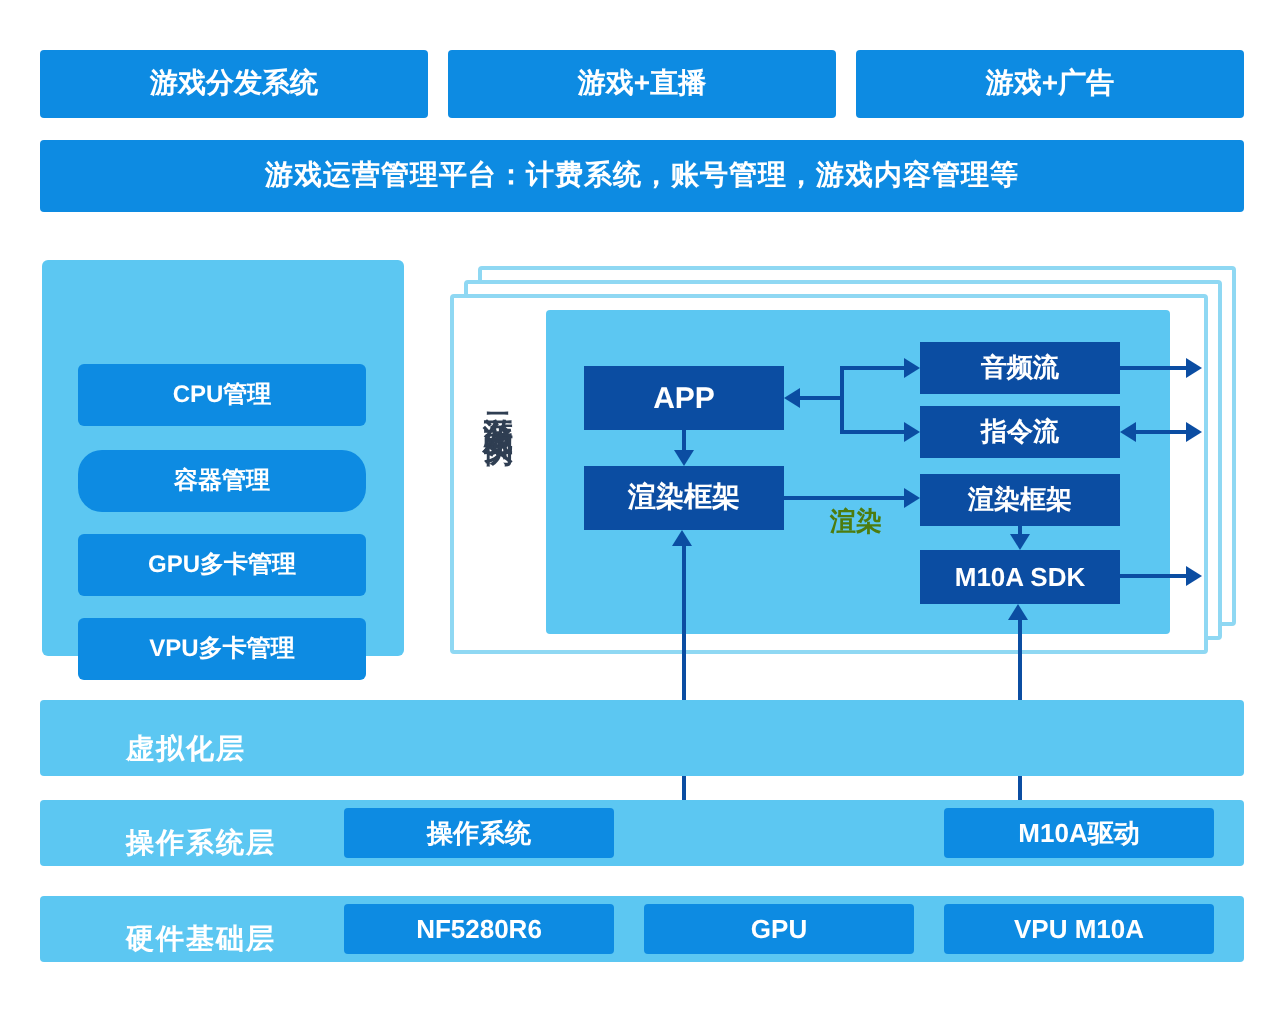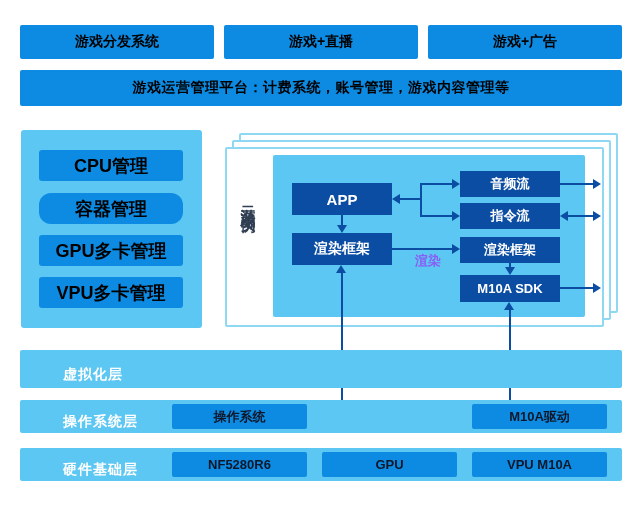--- a/index.html
+++ b/index.html
@@ -9,7 +9,7 @@
   }
   .abs{position:absolute;box-sizing:border-box;}
   
-  .blue{background:#0d8be2;color:#000000;font-weight:bold;display:flex;align-items:center;justify-content:center;border-radius:2px;}
+  .blue{background:#0d8be2;color:#ffffff;font-weight:bold;display:flex;align-items:center;justify-content:center;border-radius:2px;}
   .top-btn{top:25px;width:194px;height:34px;font-size:14px;}
   .mgmt-bar{left:20px;top:70px;width:602px;height:36px;font-size:14px;letter-spacing:.5px;}
   

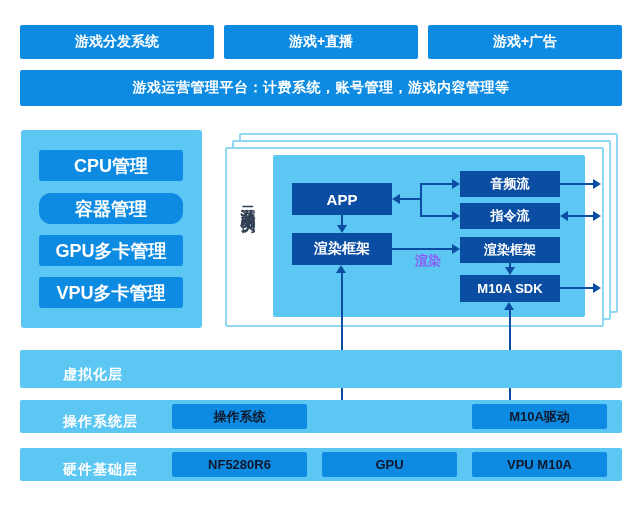--- a/index.html
+++ b/index.html
@@ -15,7 +15,7 @@
   
   .light{background:#5cc7f2;}
   .res-panel{left:21px;top:130px;width:181px;height:198px;border-radius:3px;}
-  .res-btn{left:39px;width:144px;height:31px;font-size:18px;border-radius:3px;}
+  .res-btn{left:39px;width:144px;height:31px;font-size:12px;border-radius:3px;margin-top:32px;}
   
   .layer-card{width:379px;height:180px;background:#ffffff;border:2px solid #8fd8f3;border-radius:2px;}
   .inst-inner{left:273px;top:155px;width:312px;height:162px;background:#5cc7f2;border-radius:2px;}

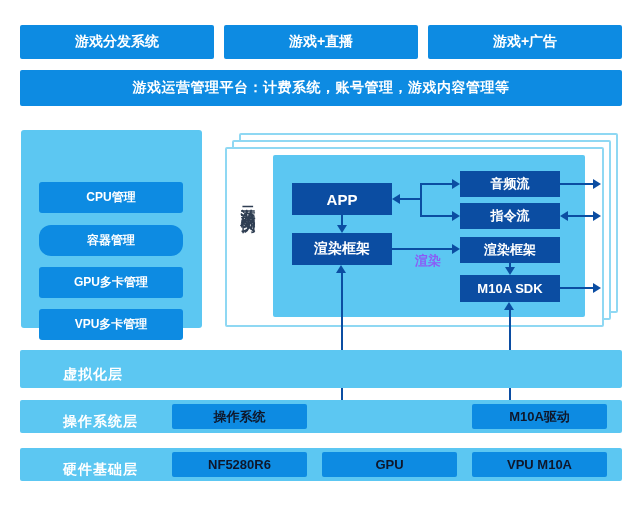--- a/index.html
+++ b/index.html
@@ -37,7 +37,7 @@
   .tri-l{border-top:5px solid transparent;border-bottom:5px solid transparent;border-right:8px solid #0b4da2;}
   .tri-d{border-left:5px solid transparent;border-right:5px solid transparent;border-top:8px solid #0b4da2;}
   .tri-u{border-left:5px solid transparent;border-right:5px solid transparent;border-bottom:8px solid #0b4da2;}
-  .arrow-label{position:absolute;color:#8b5cf6;font-size:13px;font-weight:bold;z-index:2;text-align:center;}
+  .arrow-label{position:absolute;color:#4d7c0f;font-size:13px;font-weight:bold;z-index:2;text-align:center;}
   
   .layer-bar{left:20px;width:602px;background:#5cc7f2;z-index:3;border-radius:2px;}
   .layer-bar .bar-label{position:absolute;left:43px;top:0;bottom:0;display:flex;align-items:center;color:#ffffff;font-size:14px;font-weight:bold;letter-spacing:1px;margin-top:11px;}

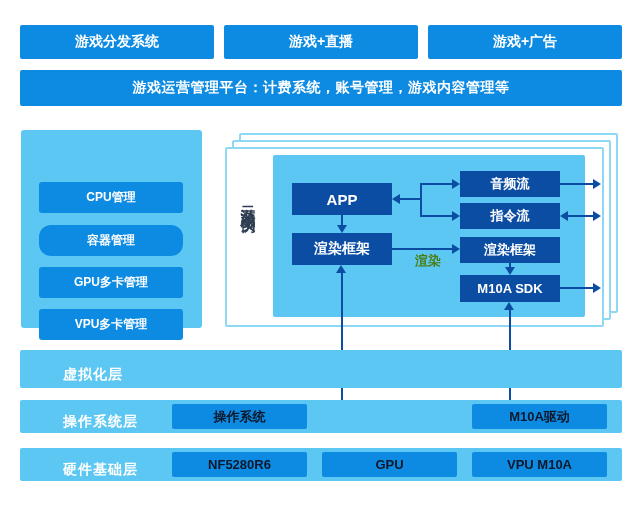--- a/index.html
+++ b/index.html
@@ -41,7 +41,7 @@
   
   .layer-bar{left:20px;width:602px;background:#5cc7f2;z-index:3;border-radius:2px;}
   .layer-bar .bar-label{position:absolute;left:43px;top:0;bottom:0;display:flex;align-items:center;color:#ffffff;font-size:14px;font-weight:bold;letter-spacing:1px;margin-top:11px;}
-  .bar-box{position:absolute;width:135px;height:25px;top:4px;background:#0d8be2;color:#0f172a;font-size:13px;font-weight:bold;display:flex;align-items:center;justify-content:center;border-radius:2px;z-index:4;}
+  .bar-box{position:absolute;width:135px;height:25px;top:4px;background:#0d8be2;color:#ffffff;font-size:13px;font-weight:bold;display:flex;align-items:center;justify-content:center;border-radius:2px;z-index:4;}
 </style>
 </head>
 <body>

